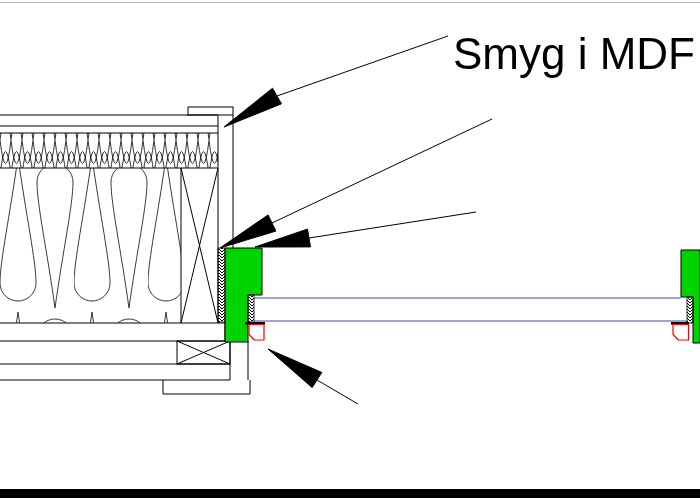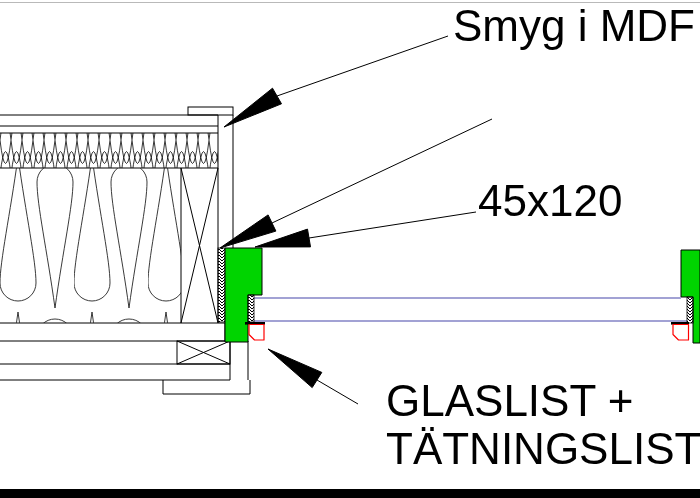--- a/index.html
+++ b/index.html
@@ -113,7 +113,7 @@
     </g>
   </svg>
 
-  <div class="label" style="left:453px;top:2px">Smyg i MDF</div>
+  <div class="label" style="left:453px;top:30px">Smyg i MDF</div>
 
 
   <div class="label" style="left:478px;top:177px">45x120</div>

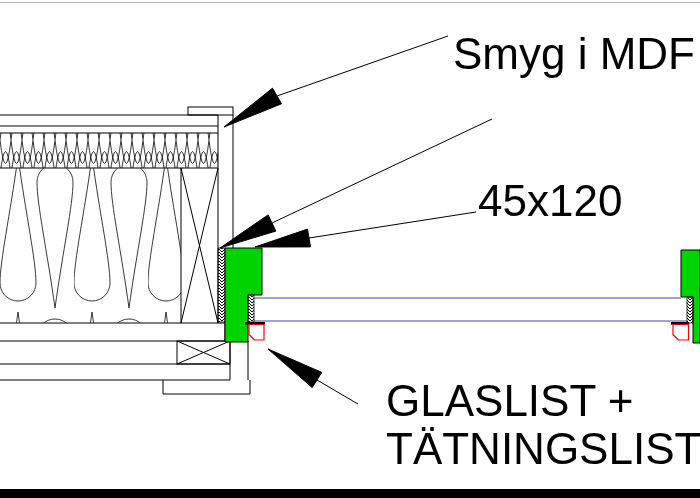--- a/index.html
+++ b/index.html
@@ -116,7 +116,6 @@
   <div class="label" style="left:453px;top:30px">Smyg i MDF</div>
 
 
-  <div class="label" style="left:478px;top:177px">45x120</div>
 
   <div class="label label-2line" style="left:386px;top:377px">
     <span>GLASLIST +</span>

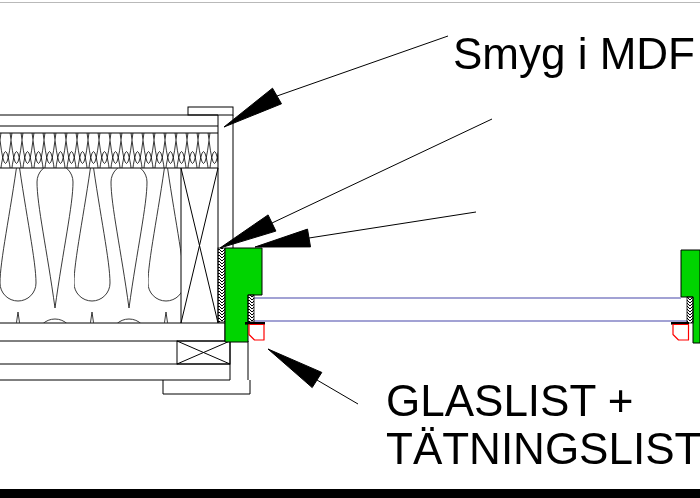--- a/index.html
+++ b/index.html
@@ -117,10 +117,6 @@
 
 
 
-  <div class="label label-2line" style="left:386px;top:377px">
-    <span>GLASLIST +</span>
-    <span>TÄTNINGSLIST</span>
-  </div>
 
   <div class="bottom-bar"></div>
 </div>

